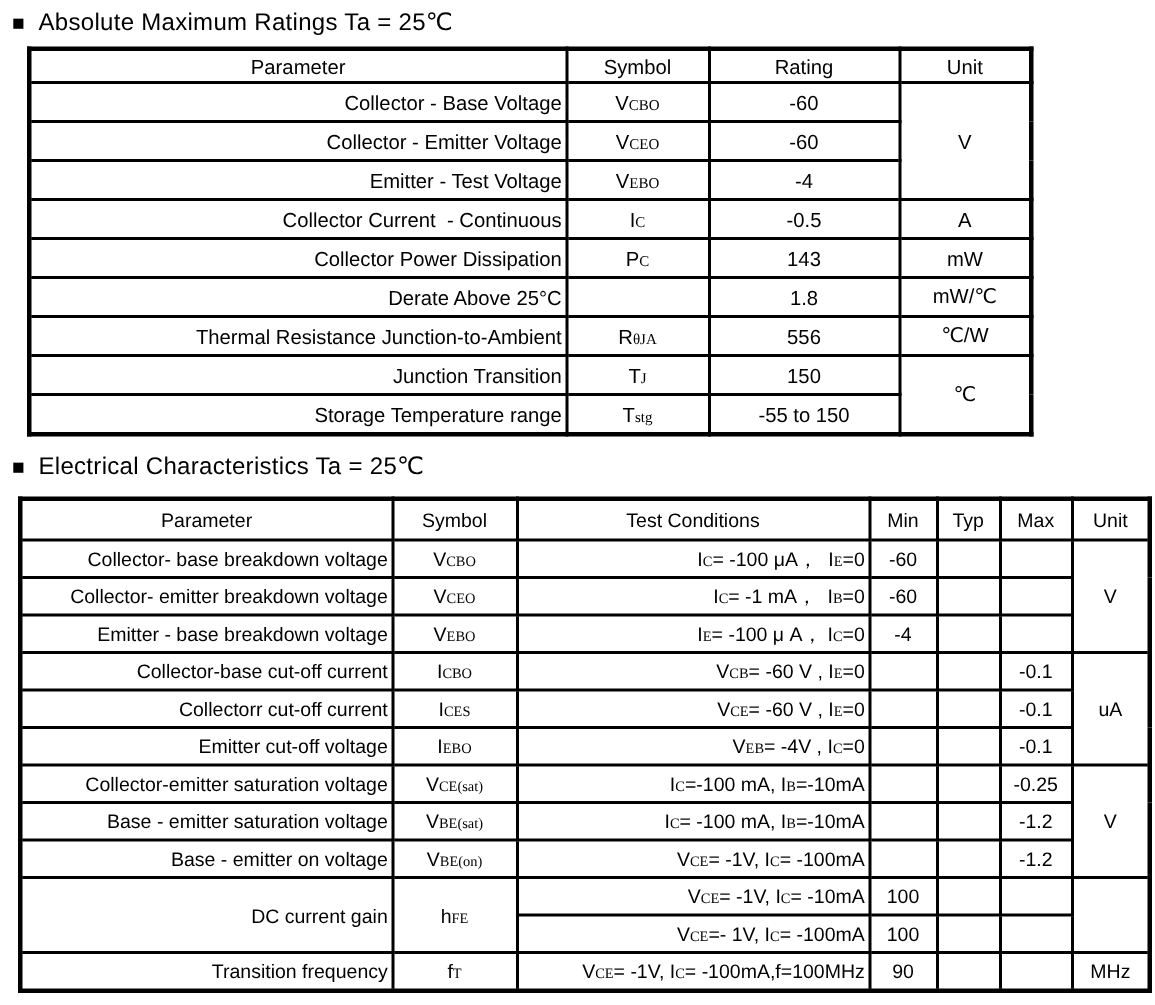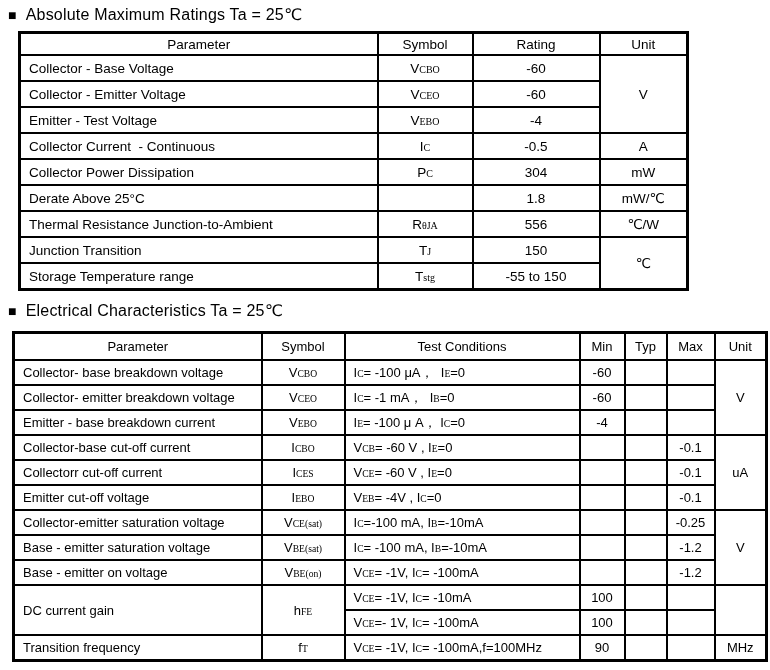--- a/index.html
+++ b/index.html
@@ -38,7 +38,7 @@
   #table-amr td{height:24px;}
   #table-ec th{height:25px;}
   #table-ec td{height:23px;}
-  table.ds td.left{text-align:left;padding-left:8px;}
+  table.ds td.left{text-align:right;padding-left:8px;}
   .sm{font-size:74%;font-family:Liberation Serif, serif;}
 </style>
 </head>

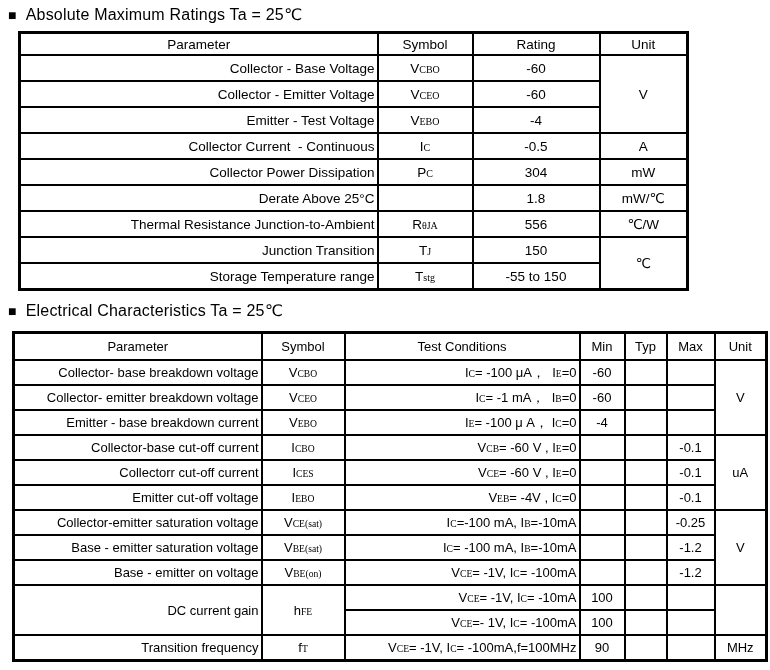--- a/index.html
+++ b/index.html
@@ -90,7 +90,7 @@
       <tr>
         <td class="left">Collector Power Dissipation</td>
         <td>P<span class="sm">C</span></td>
-        <td>304</td>
+        <td>143</td>
         <td>mW</td>
       </tr>
       <tr>

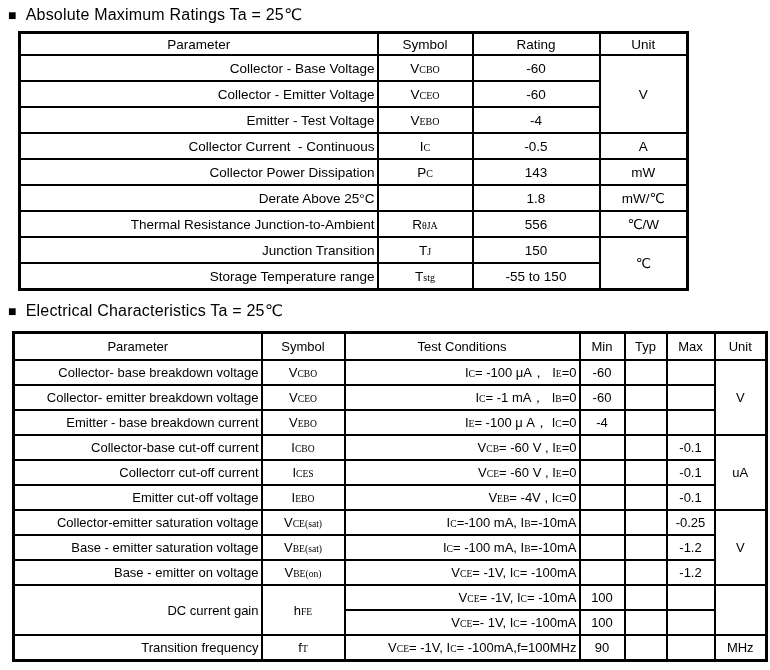--- a/index.html
+++ b/index.html
@@ -164,7 +164,7 @@
         <td></td>
       </tr>
       <tr>
-        <td class="left">Emitter - base breakdown current</td>
+        <td class="left">Emitter - base breakdown voltage</td>
         <td>V<span class="sm">EBO</span></td>
         <td class="left">I<span class="sm">E</span>= -100 μ A， I<span class="sm">C</span>=0</td>
         <td>-4</td>

